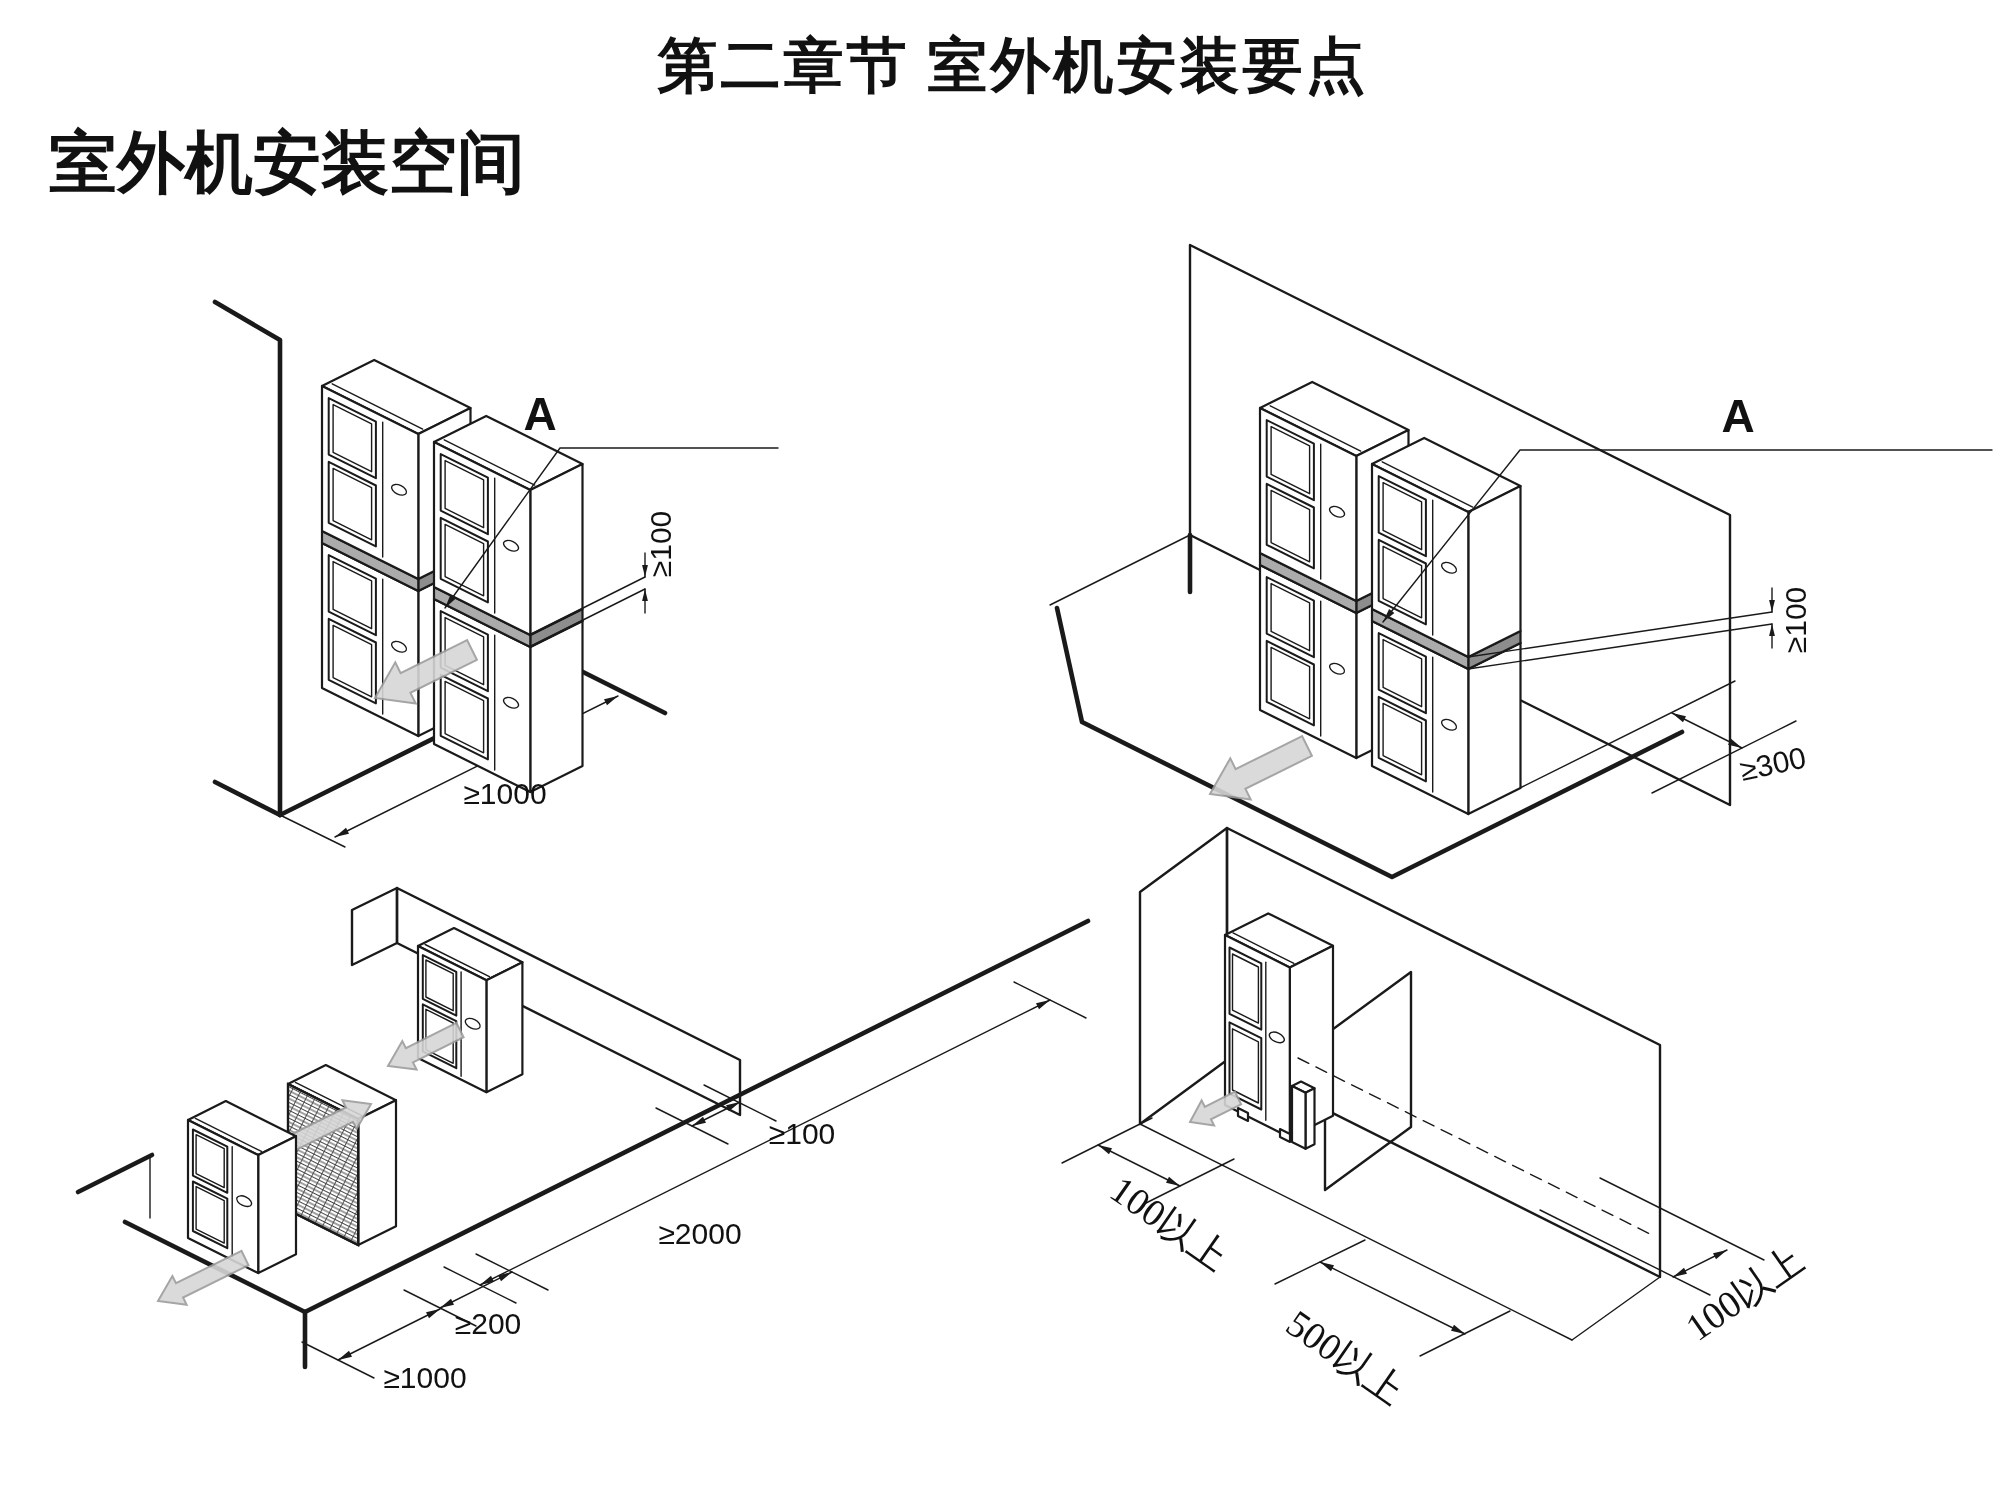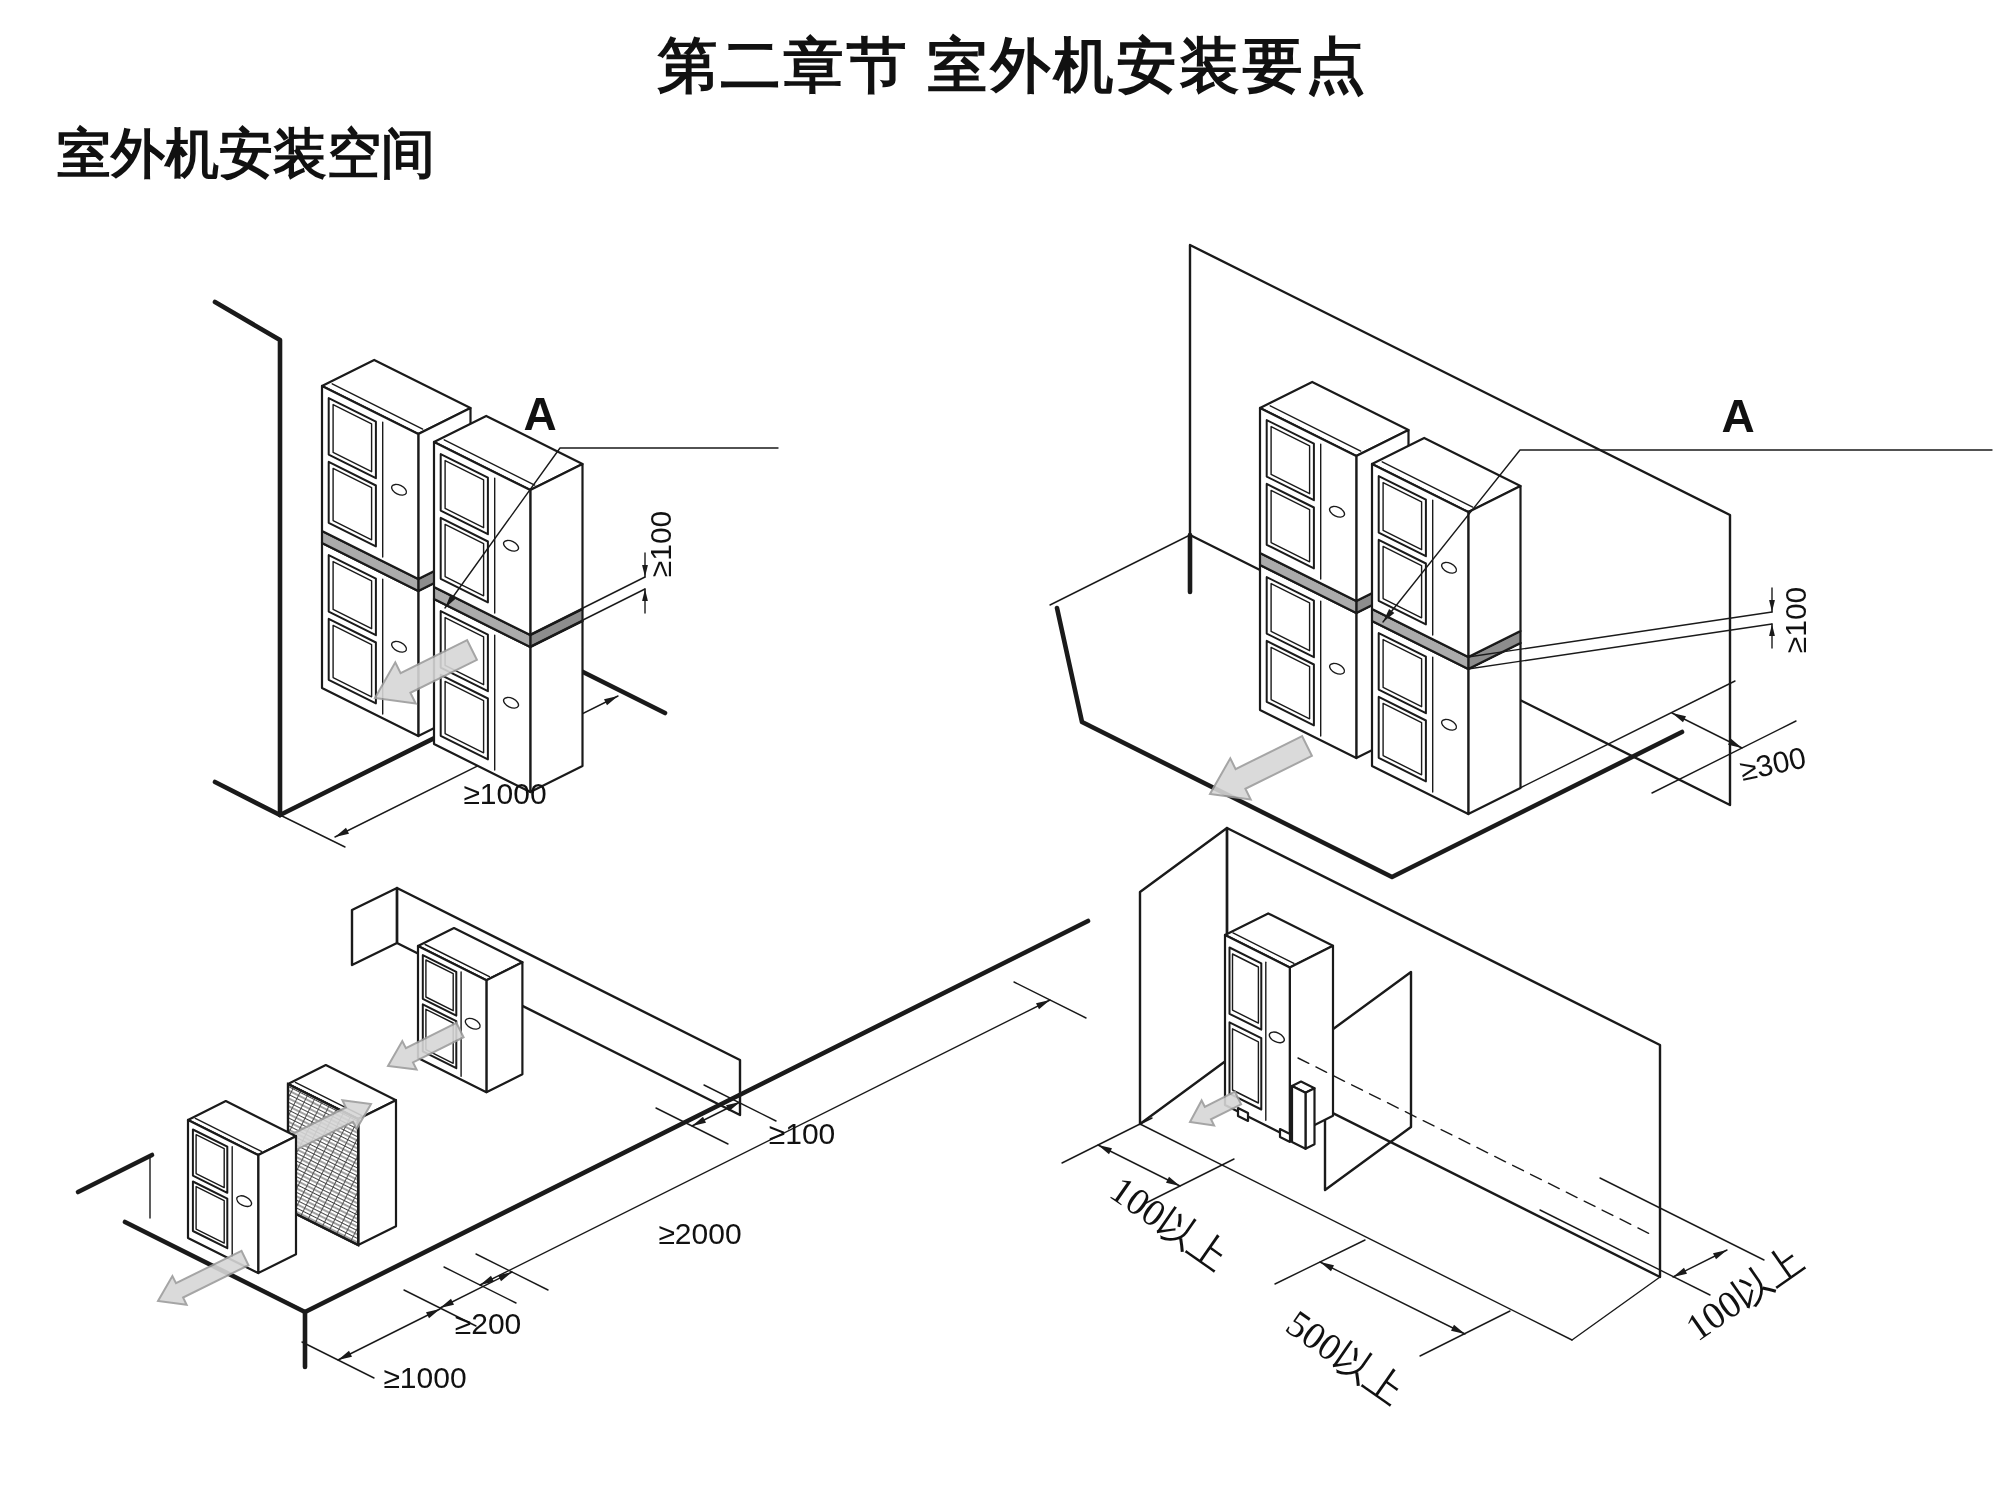--- a/index.html
+++ b/index.html
@@ -8,8 +8,8 @@
   .title { position:absolute; top:26px; left:0; width:100%; text-align:center;
            font-family:"Liberation Serif","DejaVu Serif",serif; font-weight:700;
            font-size:60px; letter-spacing:3px; }
-  .heading { position:absolute; top:118px; left:57px;
-             font-family:Liberation Sans, sans-serif; font-weight:700; font-size:54px; }
+  .heading { position:absolute; top:118px; left:49px;
+             font-family:Liberation Sans, sans-serif; font-weight:700; font-size:68px; }
   .subheading { position:absolute; top:202px; left:55px;
                 font-family:"Liberation Sans",sans-serif; font-weight:400; font-size:40px; }
   svg { position:absolute; }

